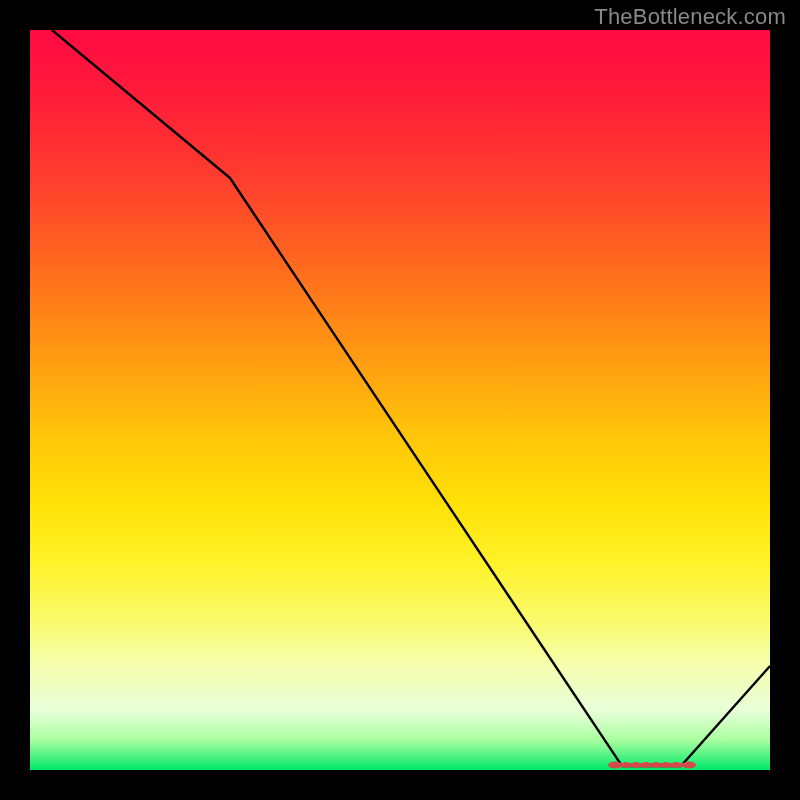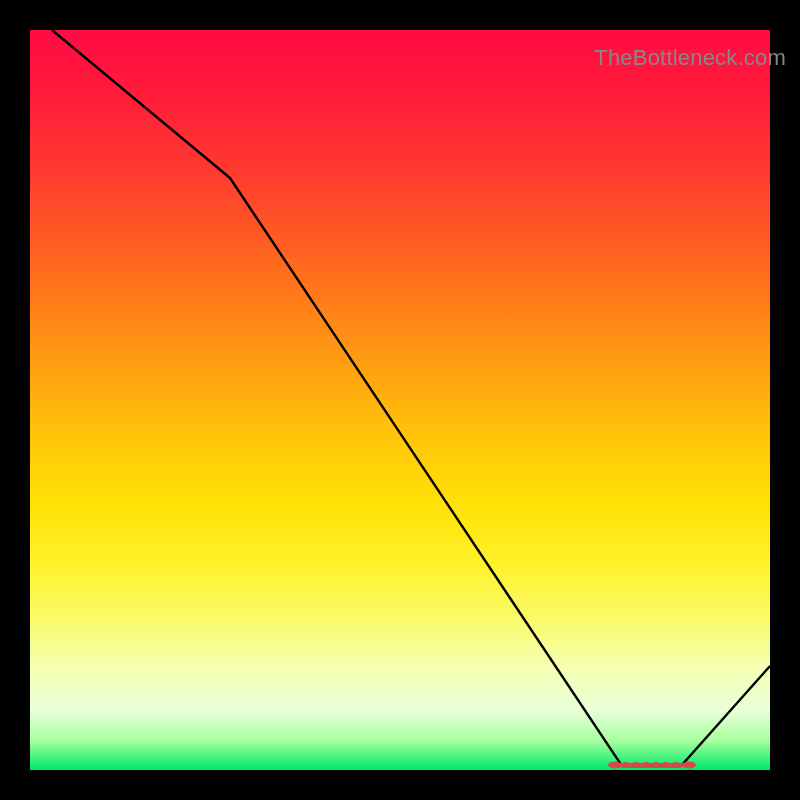--- a/index.html
+++ b/index.html
@@ -54,7 +54,6 @@
     color: #888;
     font-size: 22px;
     letter-spacing: 0.2px;
-    margin-top: 41px;
   }
 </style>
 </head>

